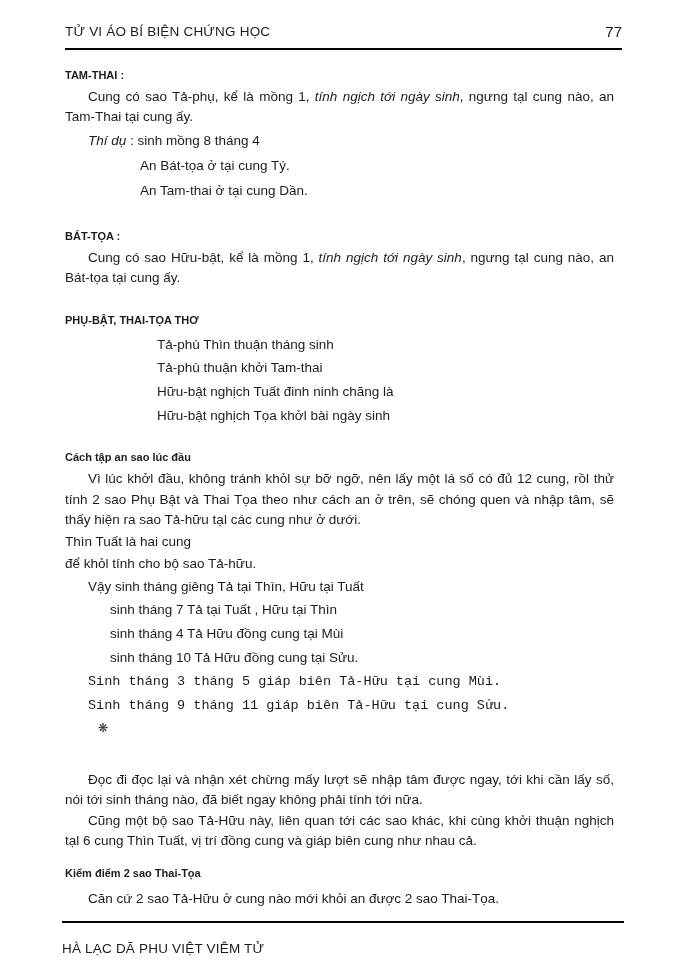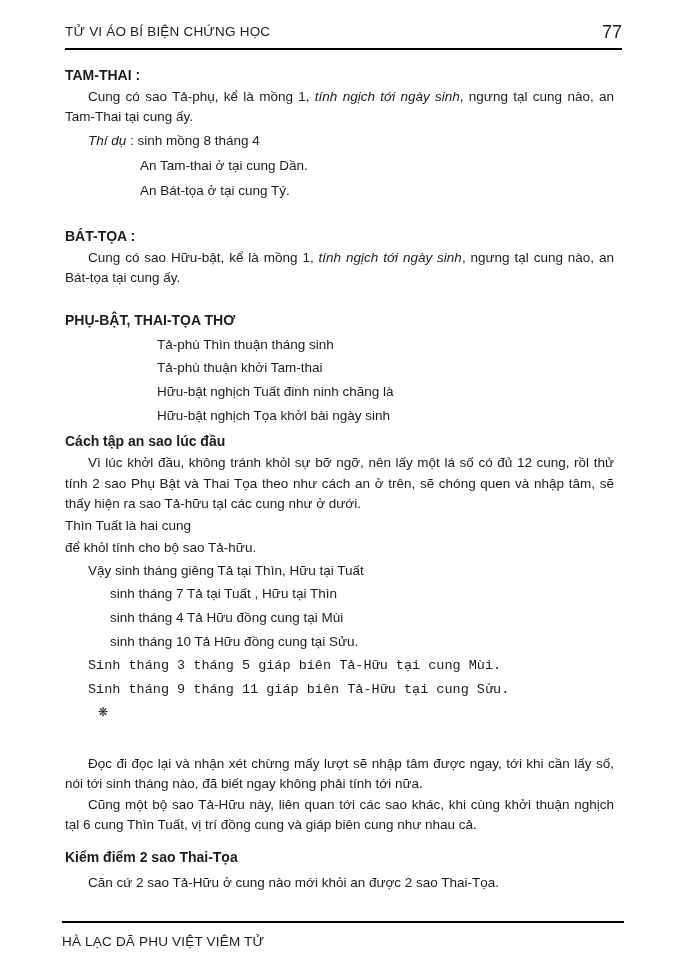--- a/index.html
+++ b/index.html
@@ -37,7 +37,7 @@
     letter-spacing: 0.2px;
   }
   .page-header .pageno {
-    font-size: 18px;
+    font-size: 15px;
   }
   
   .h {

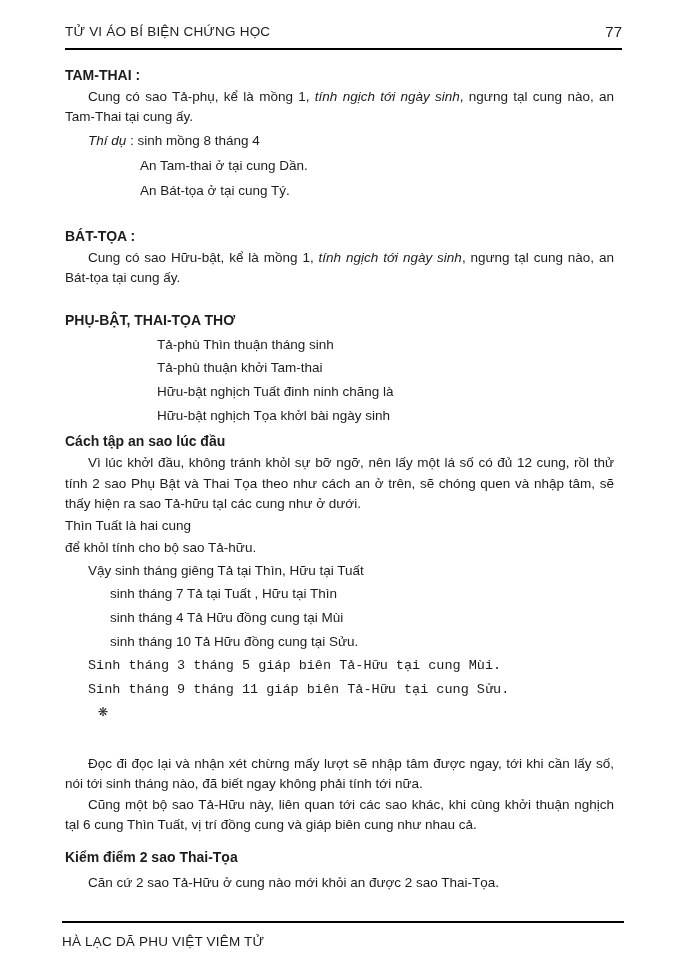--- a/index.html
+++ b/index.html
@@ -43,7 +43,7 @@
   .h {
     font-weight: bold;
     margin: 0;
-    font-size: 14px;
+    font-size: 11px;
     line-height: 21px;
   }
   .h-tamthai   { margin-top: 15px; }

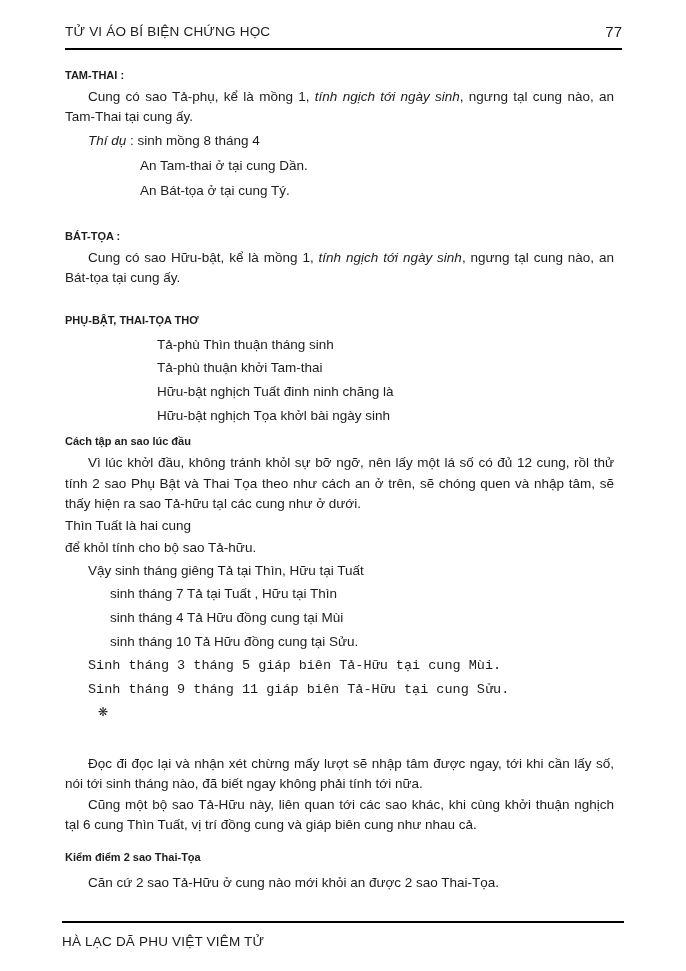--- a/index.html
+++ b/index.html
@@ -127,8 +127,8 @@
   <p class="h h-tamthai">TAM-THAI :</p>
   <p class="para"><span>Cung có sao Tả-phụ, kể là mồng 1, </span><span class="it">tính ngịch tới ngày sinh</span><span>, ngưng tạl cung nào, an Tam-Thai tại cung ấy.</span></p>
   <p class="example-line"><span class="it">Thí dụ</span><span> : sinh mồng 8 tháng 4</span></p>
+  <p class="an-line">An Bát-tọa ở tại cung Tý.</p>
   <p class="an-line">An Tam-thai ở tại cung Dần.</p>
-  <p class="an-line">An Bát-tọa ở tại cung Tý.</p>
 
   <p class="h h-battoa">BÁT-TỌA :</p>
   <p class="para"><span>Cung có sao Hữu-bật, kể là mồng 1, </span><span class="it">tính ngịch tới ngày sinh</span><span>, ngưng tạl cung nào, an Bát-tọa tại cung ấy.</span></p>

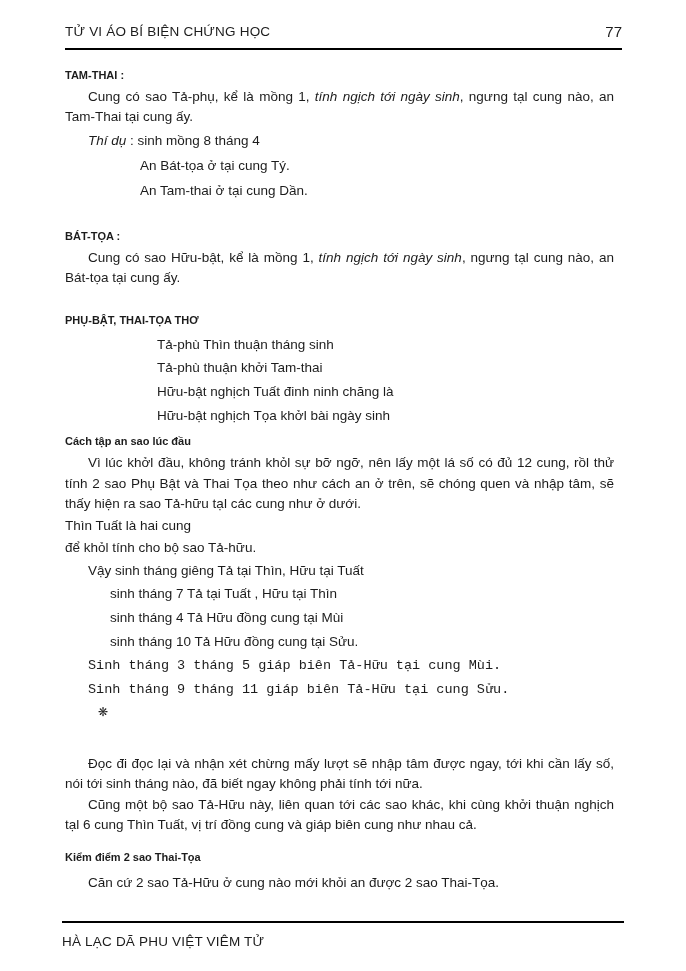--- a/index.html
+++ b/index.html
@@ -49,7 +49,7 @@
   .h-tamthai   { margin-top: 15px; }
   .h-battoa    { margin-top: 23px; }
   .h-tho       { margin-top: 21px; }
-  .h-cachtap   { margin-top: 4px; }
+  .h-cachtap   { margin-top: 20px; }
   .h-kiemdiem  { margin-top: 11px; }
 
   .para {

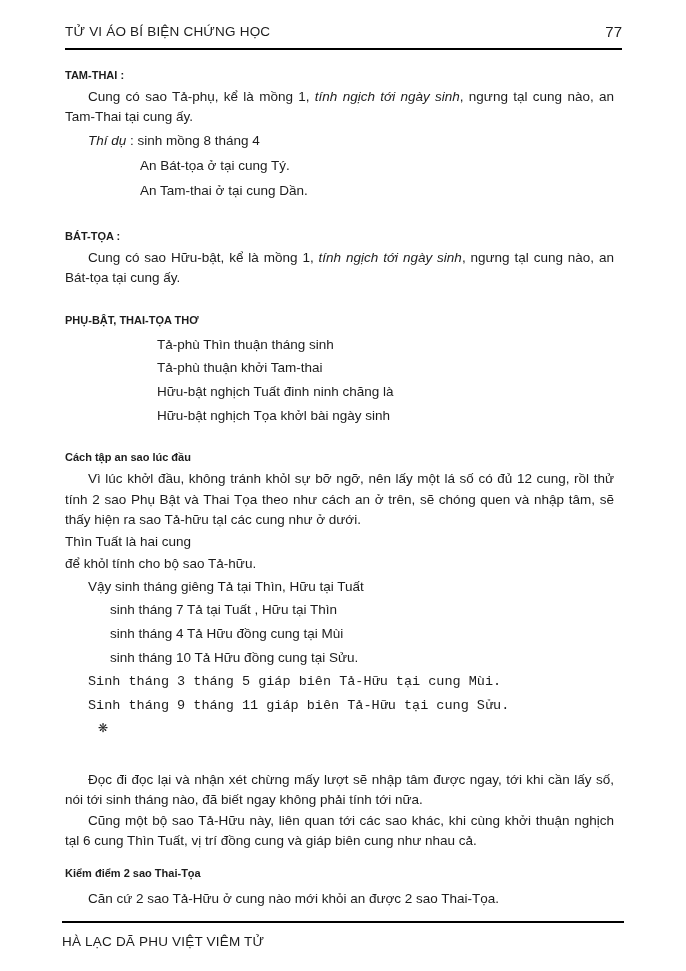--- a/index.html
+++ b/index.html
@@ -109,7 +109,7 @@
     right: 62px;
     top: 921px;
     border-top: 2px solid #000;
-    padding-top: 9px;
+    padding-top: 16px;
     font-size: 13.5px;
     letter-spacing: 0.2px;
   }

